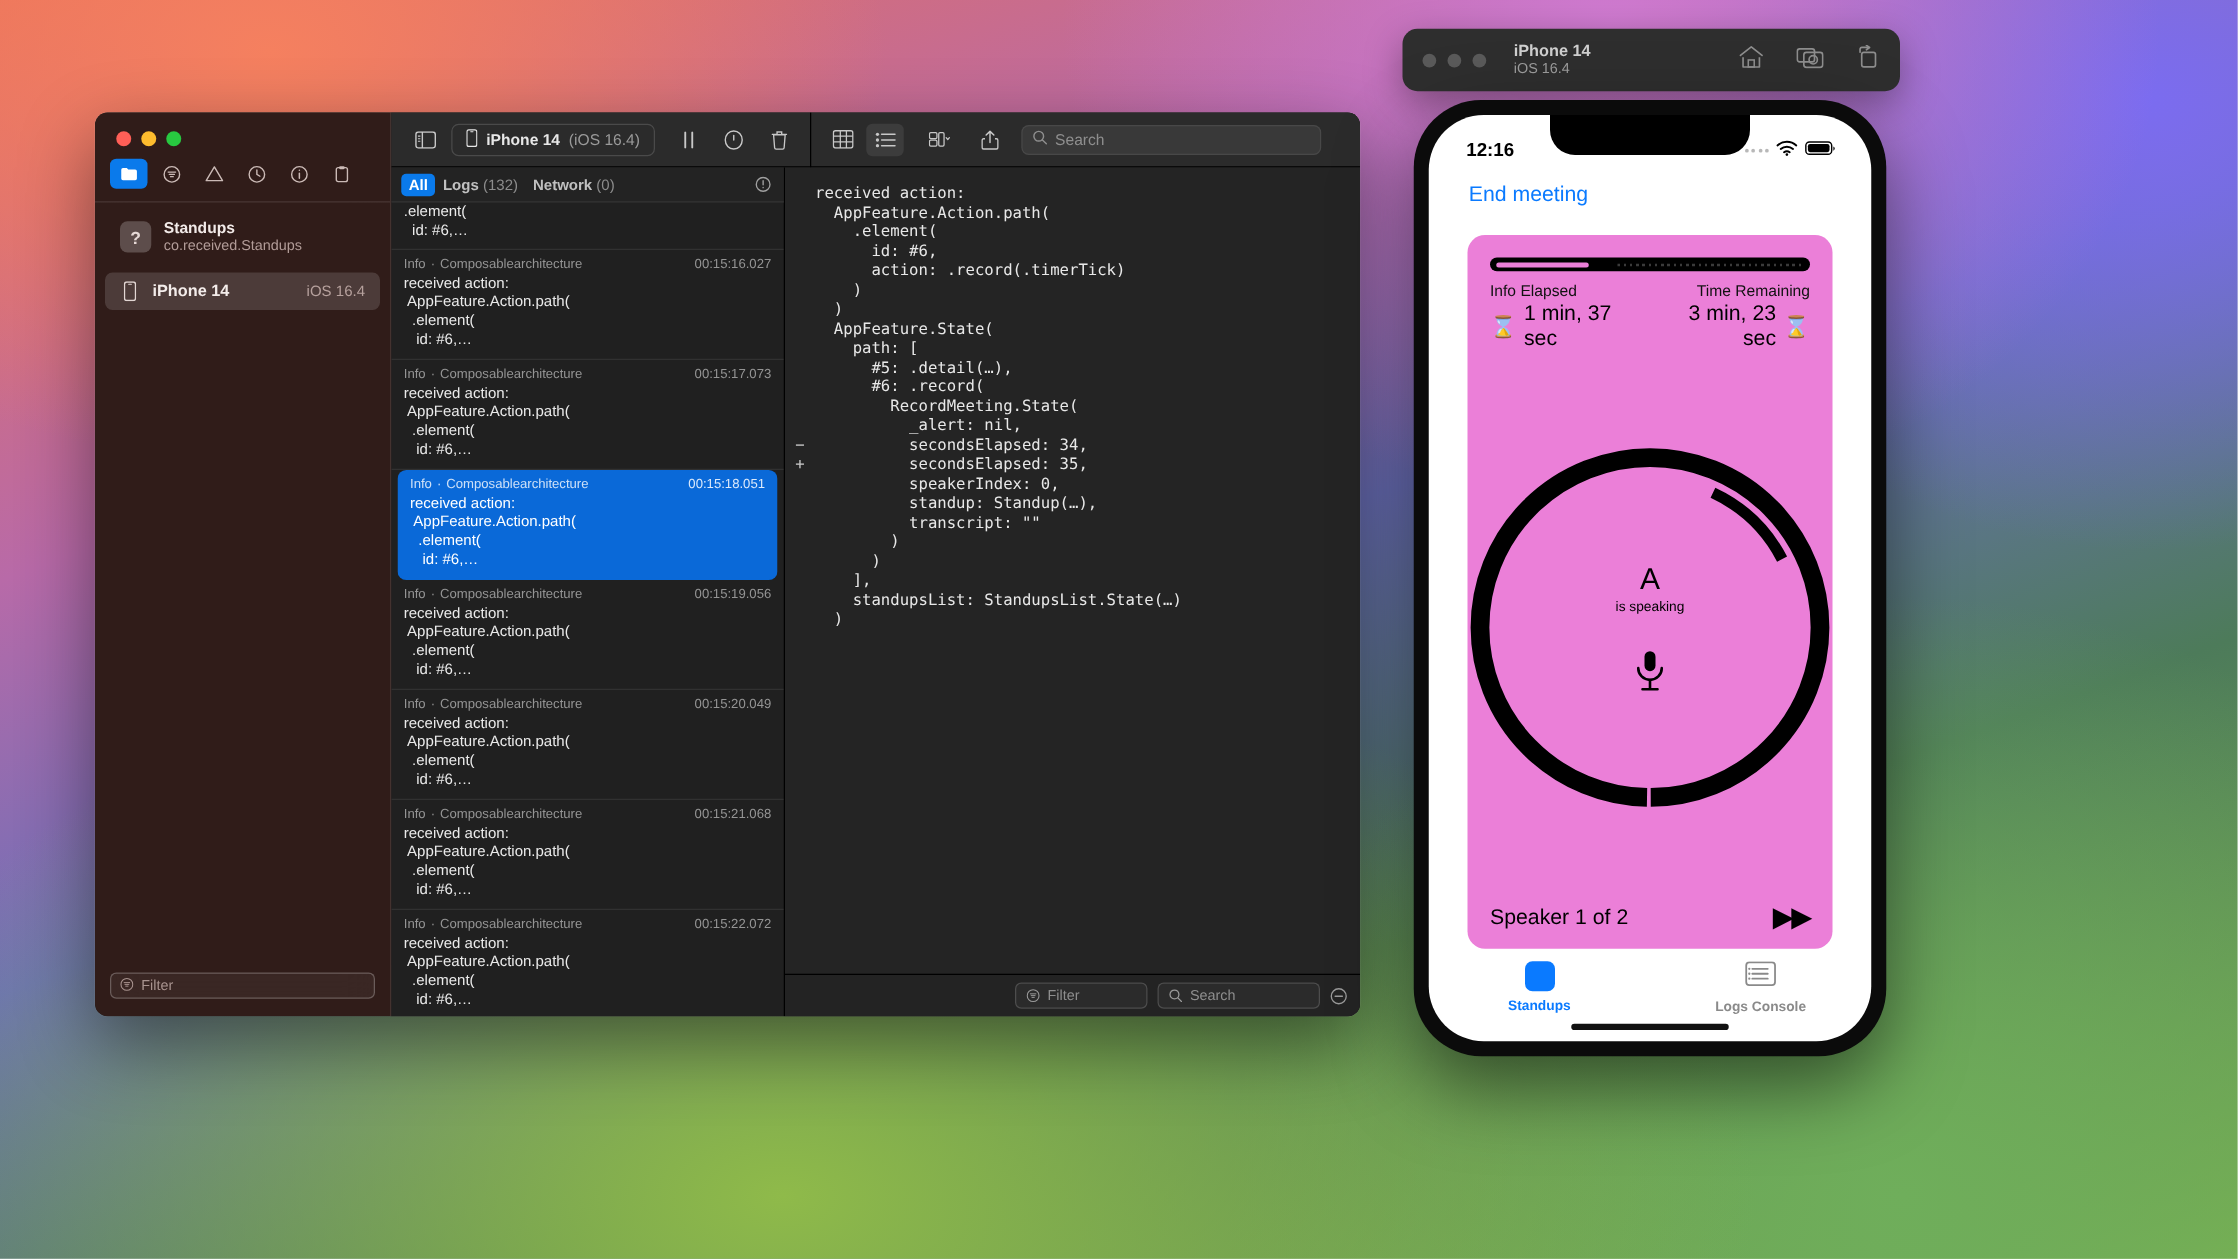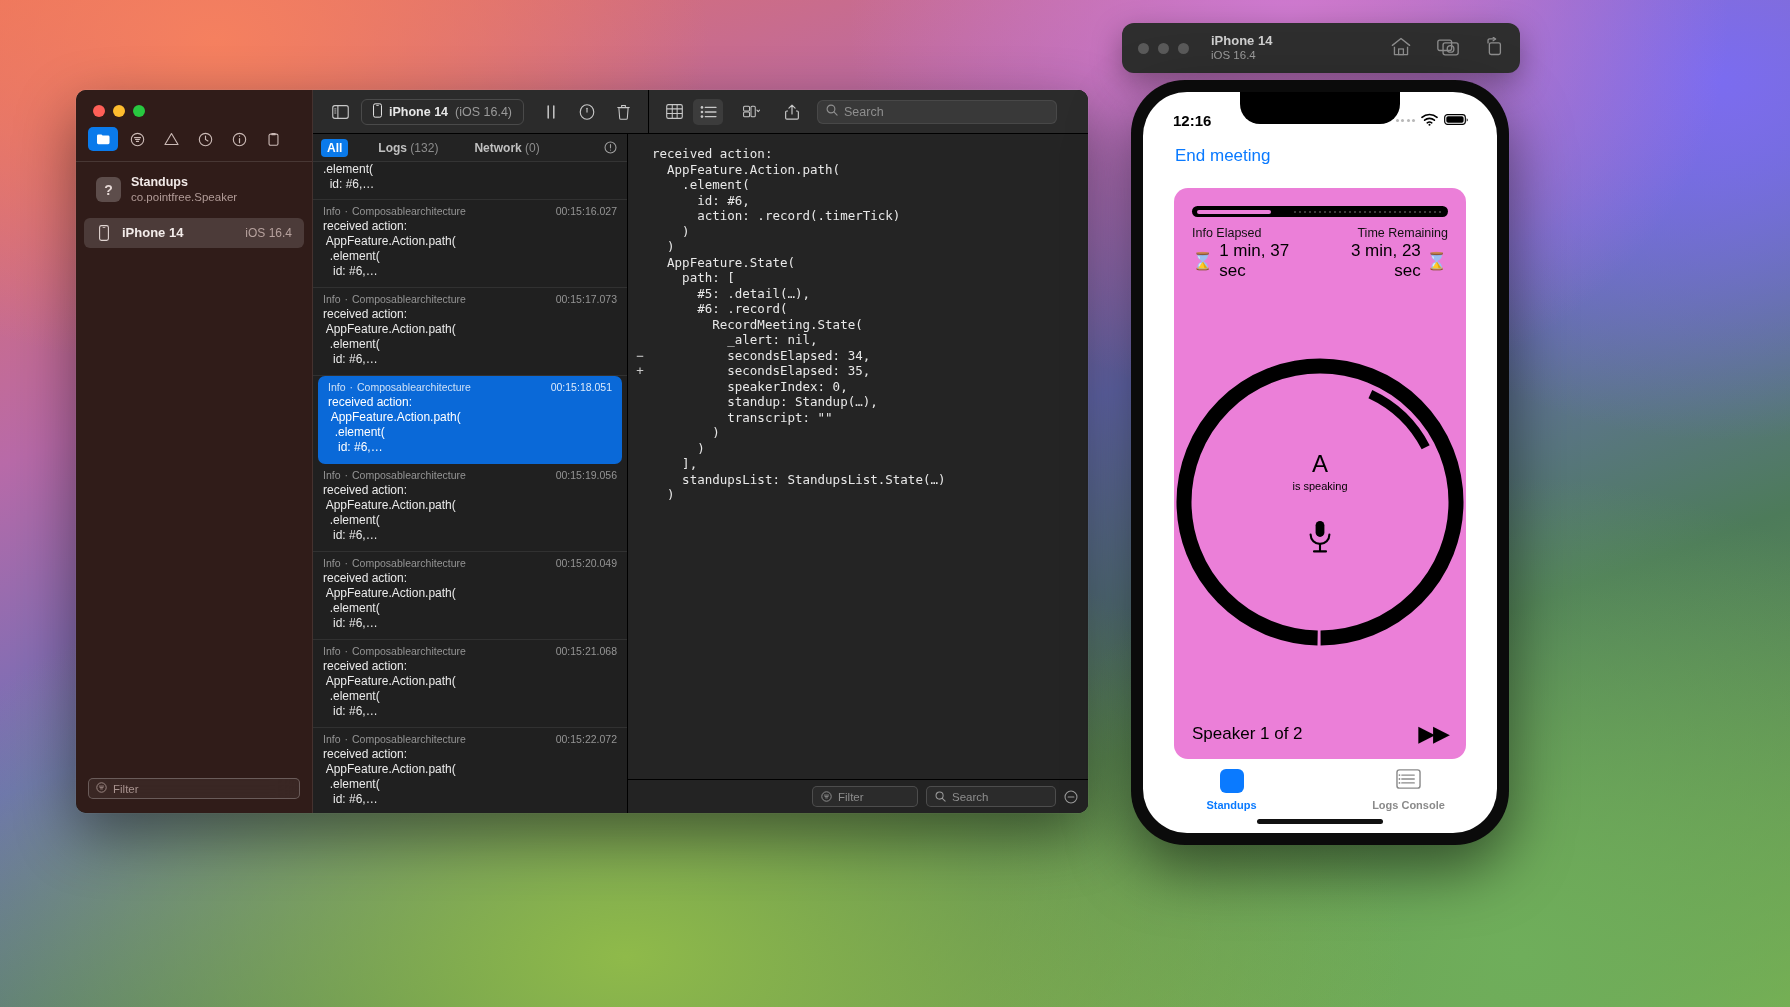--- a/index.html
+++ b/index.html
@@ -95,7 +95,7 @@
   
   .log-col { width: 315px; flex: 0 0 315px; display: flex; flex-direction: column; border-right: 1px solid #000; background: #202020; }
   .log-tabs {
-    height: 28px; flex: 0 0 28px; display: flex; align-items: center; gap: 24px;
+    height: 28px; flex: 0 0 28px; display: flex; align-items: center; gap: 0;
     padding: 0 8px; background: #232323; border-bottom: 0.5px solid #343434;
   }
   .ltab { font-size: 12px; color: #c0c0c0; font-weight: 600; padding: 2px 6px; border-radius: 4px; }

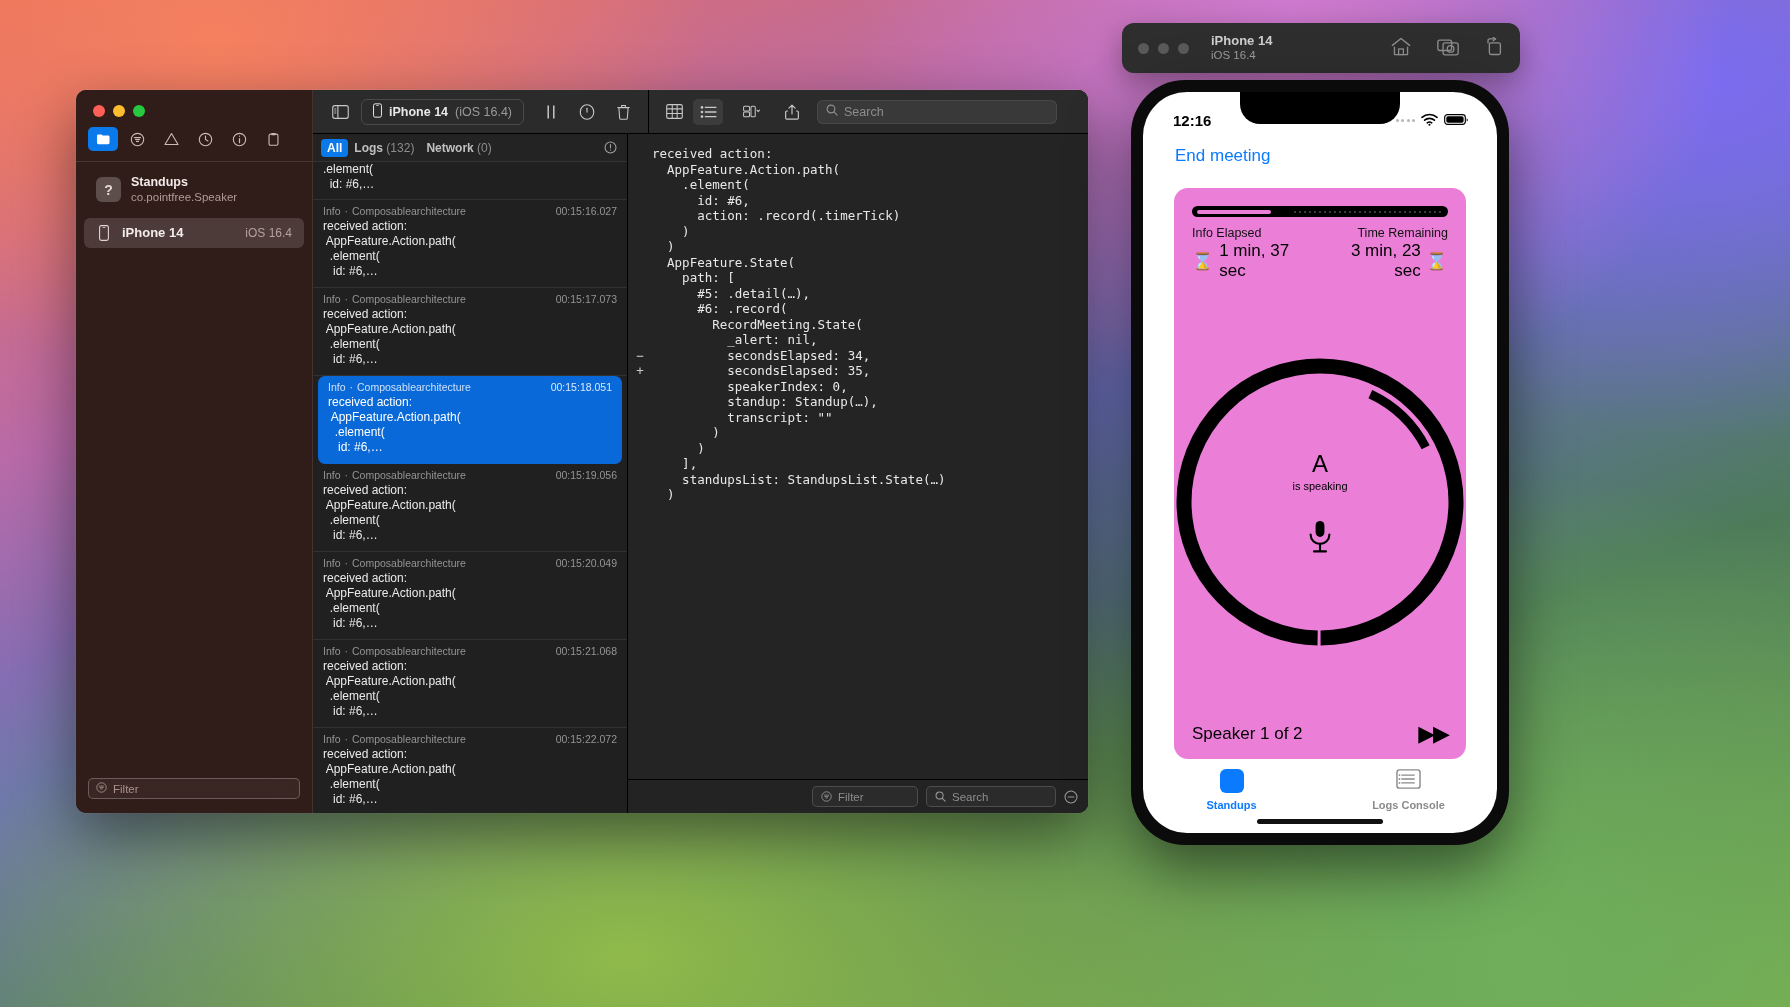--- a/index.html
+++ b/index.html
@@ -272,7 +272,7 @@
       <div class="app-badge">?</div>
       <div>
         <div class="sb-app-name">Standups</div>
-        <div class="sb-app-sub">co.pointfree.Speaker</div>
+        <div class="sb-app-sub">co.received.Standups</div>
       </div>
     </div>
 

